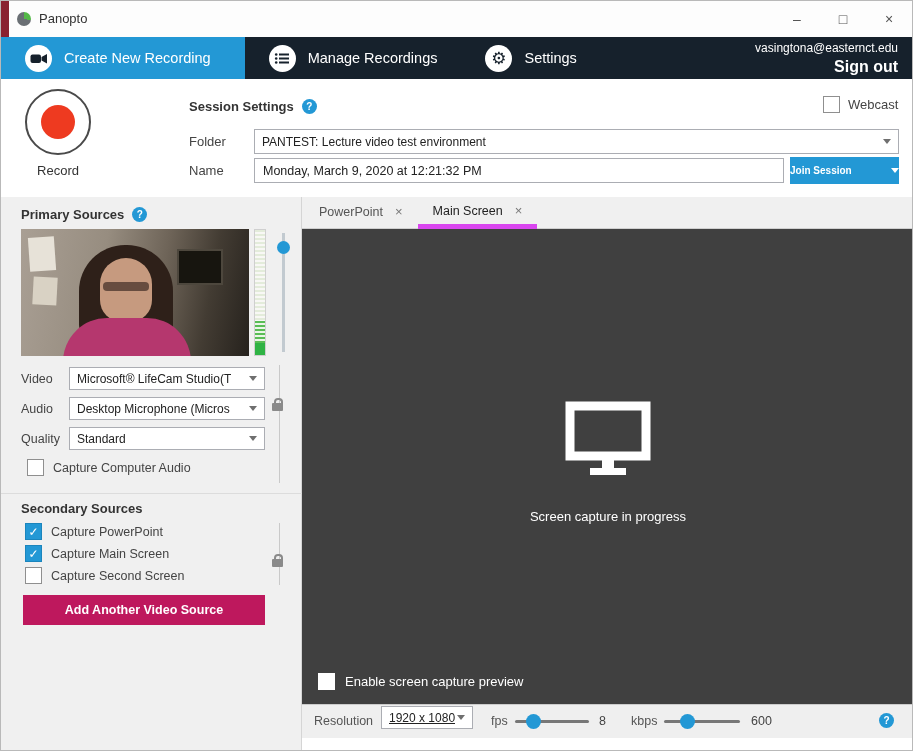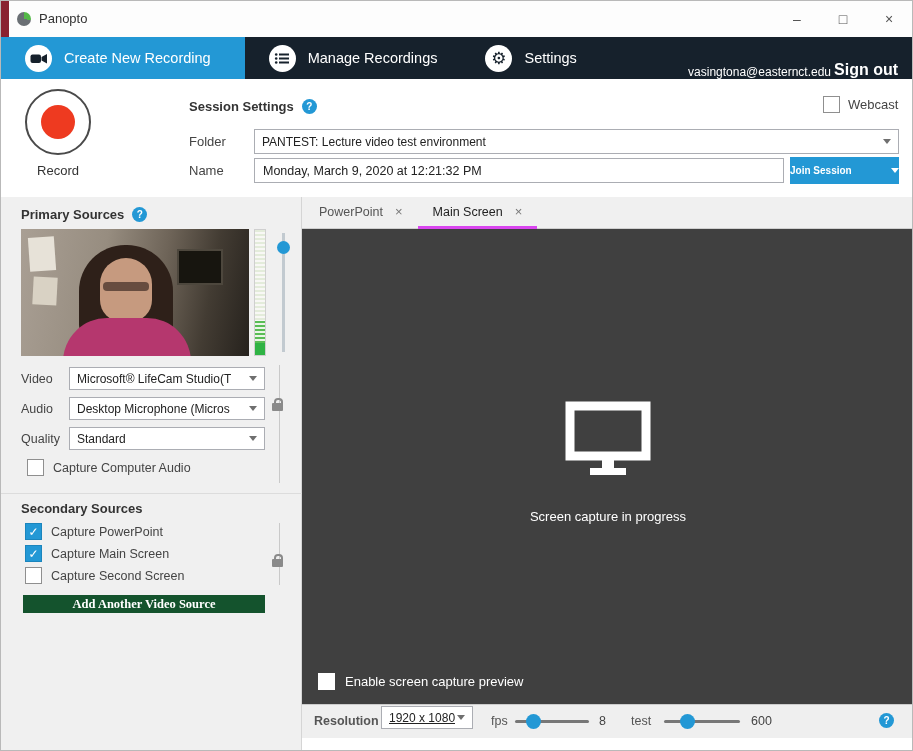--- a/index.html
+++ b/index.html
@@ -24,7 +24,7 @@
               display:flex; align-items:center; justify-content:center; }
   .nav-icon svg { display:block; }
   .gear-glyph { color:#16212c; font-size:17px; line-height:1; }
-  .nav-user { margin-left:auto; display:flex; justify-content:center; align-items:flex-end;
+  .nav-user { margin-left:auto; display:flex; flex-direction:column; justify-content:center; align-items:flex-end;
               padding:0 14px; gap:3px; }
   .nav-email { font-size:12px; }
   .nav-signout { font-size:16px; font-weight:bold; }

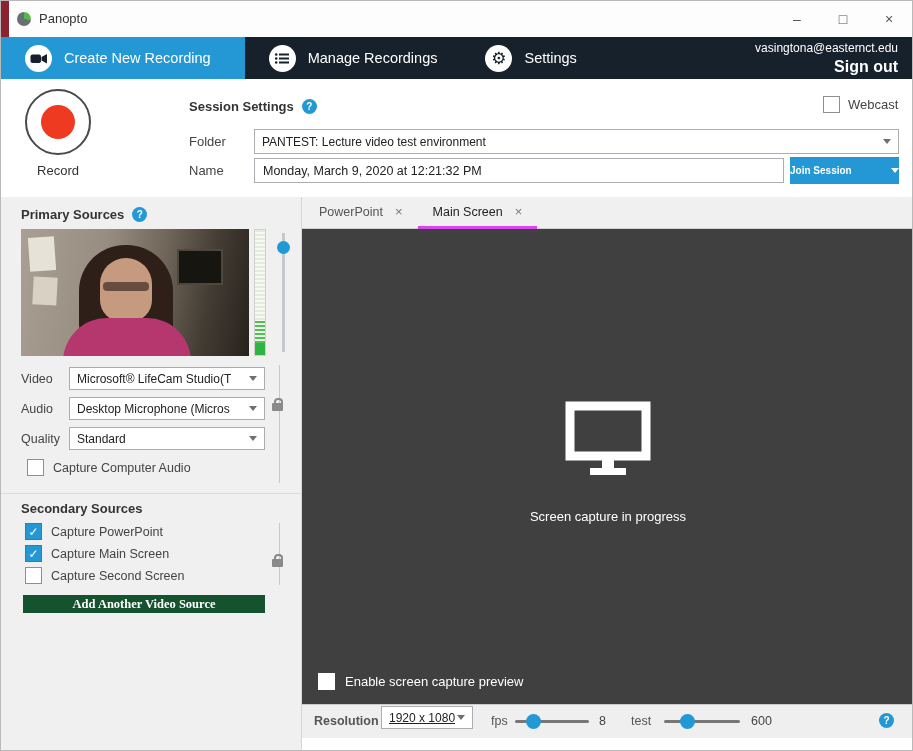--- a/index.html
+++ b/index.html
@@ -106,7 +106,7 @@
   .right-panel { position:absolute; left:301px; top:0; width:612px; height:555px; background:#fff; }
   .tabbar { position:absolute; top:0; left:0; width:100%; height:32px; background:#f0f0f0; border-bottom:1px solid #cfcfcf; display:flex; padding-left:2px; }
   .tab { display:flex; align-items:center; gap:12px; padding:0 15px; height:32px; font-size:12.5px; color:#555; cursor:pointer; border-bottom:3px solid transparent; }
-  .tab.active { color:#222; border-bottom:3px solid #d946ef; }
+  .tab.active { color:#222; border-bottom:5px solid #d946ef; }
   .tab-close { color:#777; font-size:13px; }
 
   .screen { position:absolute; top:32px; left:0; width:612px; height:475px; background:#404040; }

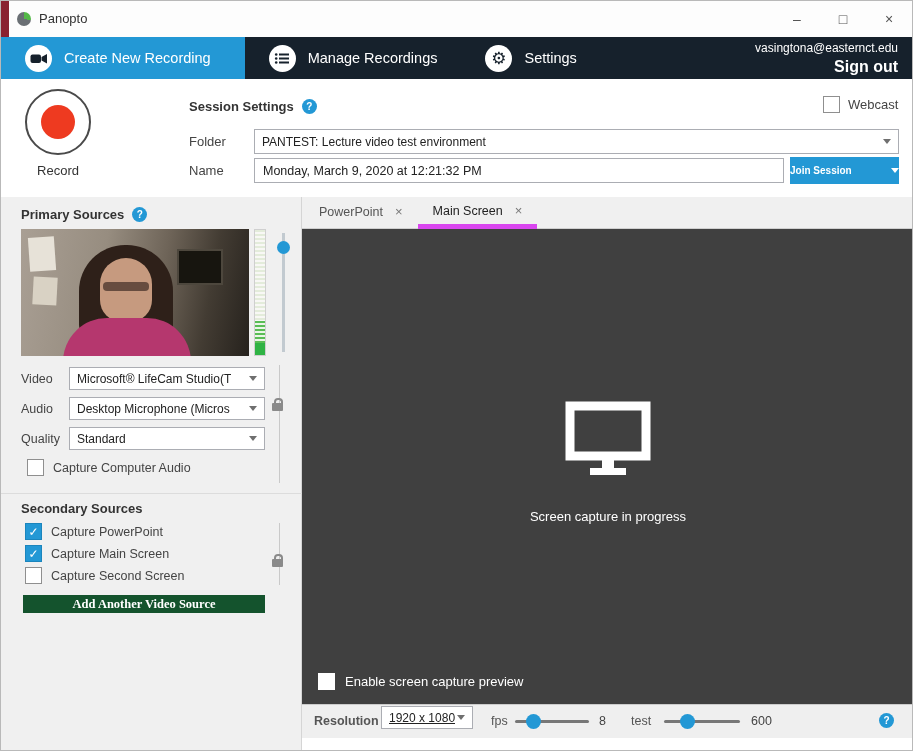--- a/index.html
+++ b/index.html
@@ -99,8 +99,8 @@
   .cb-label { font-size:12.5px; color:#444; }
 
   .divider-h { position:absolute; left:0; width:301px; height:1px; background:#dcdcdc; }
-  .add-btn { position:absolute; left:22px; top:398px; width:242px; height:18px; background:#14532d; color:#fff;
-             border:none; font-size:12.5px; font-weight:bold; cursor:pointer; font-family:Liberation Serif, serif; }
+  .add-btn { position:absolute; left:22px; top:398px; width:242px; height:30px; background:#be185d; color:#fff;
+             border:none; font-size:12.5px; font-weight:bold; cursor:pointer; font-family:Liberation Sans, sans-serif; }
 
   
   .right-panel { position:absolute; left:301px; top:0; width:612px; height:555px; background:#fff; }

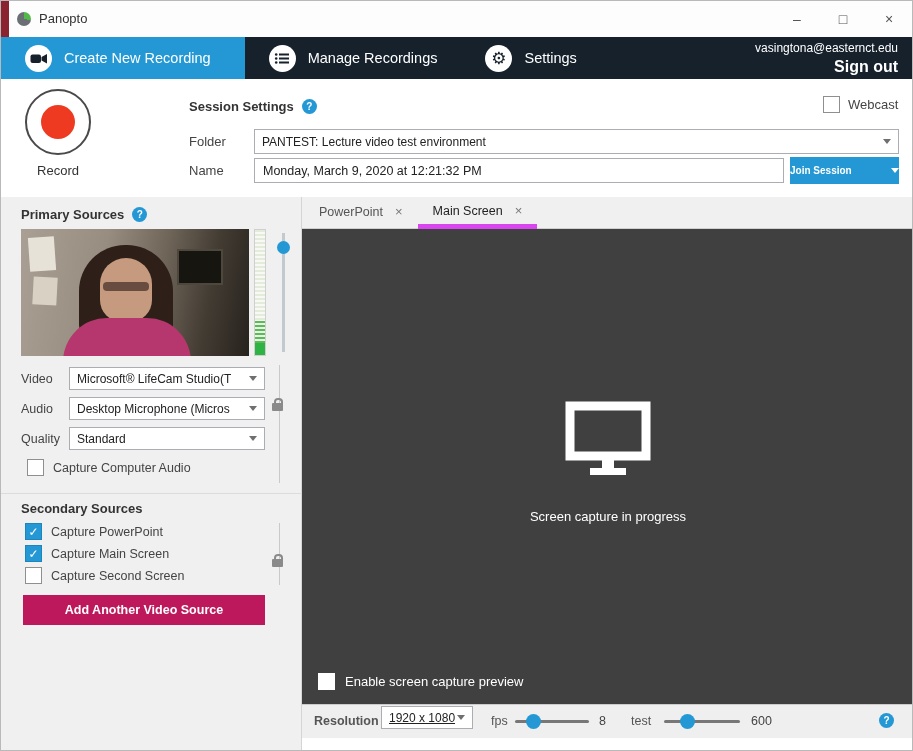--- a/index.html
+++ b/index.html
@@ -332,7 +332,7 @@
       </div>
 
       <div class="rp-footer">
-        <span class="f-label" style="left:12px;font-weight:bold;">Resolution</span>
+        <span class="f-label" style="left:12px;">Resolution</span>
         <div class="select-box res-select">
           <span class="txt">1920 x 1080</span>
           <span class="caret"></span>

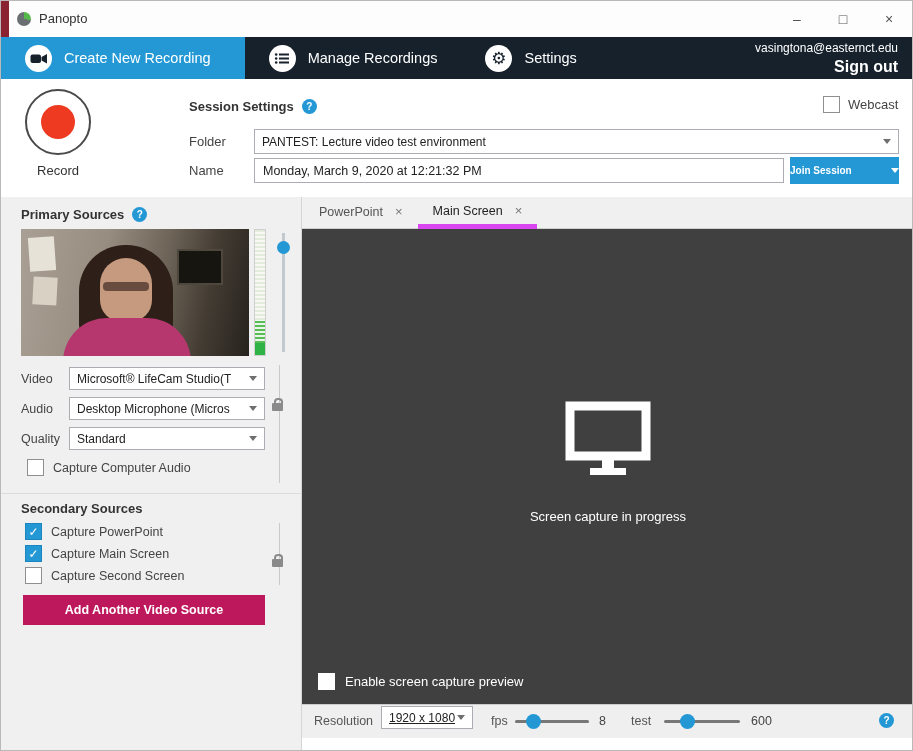--- a/index.html
+++ b/index.html
@@ -342,7 +342,7 @@
           <div class="knob" style="left:11px;"></div>
         </div>
         <span class="f-value" style="left:297px;">8</span>
-        <span class="f-label" style="left:329px;">test</span>
+        <span class="f-label" style="left:329px;">kbps</span>
         <div class="hslider" style="left:362px; width:76px;">
           <div class="knob" style="left:16px;"></div>
         </div>

